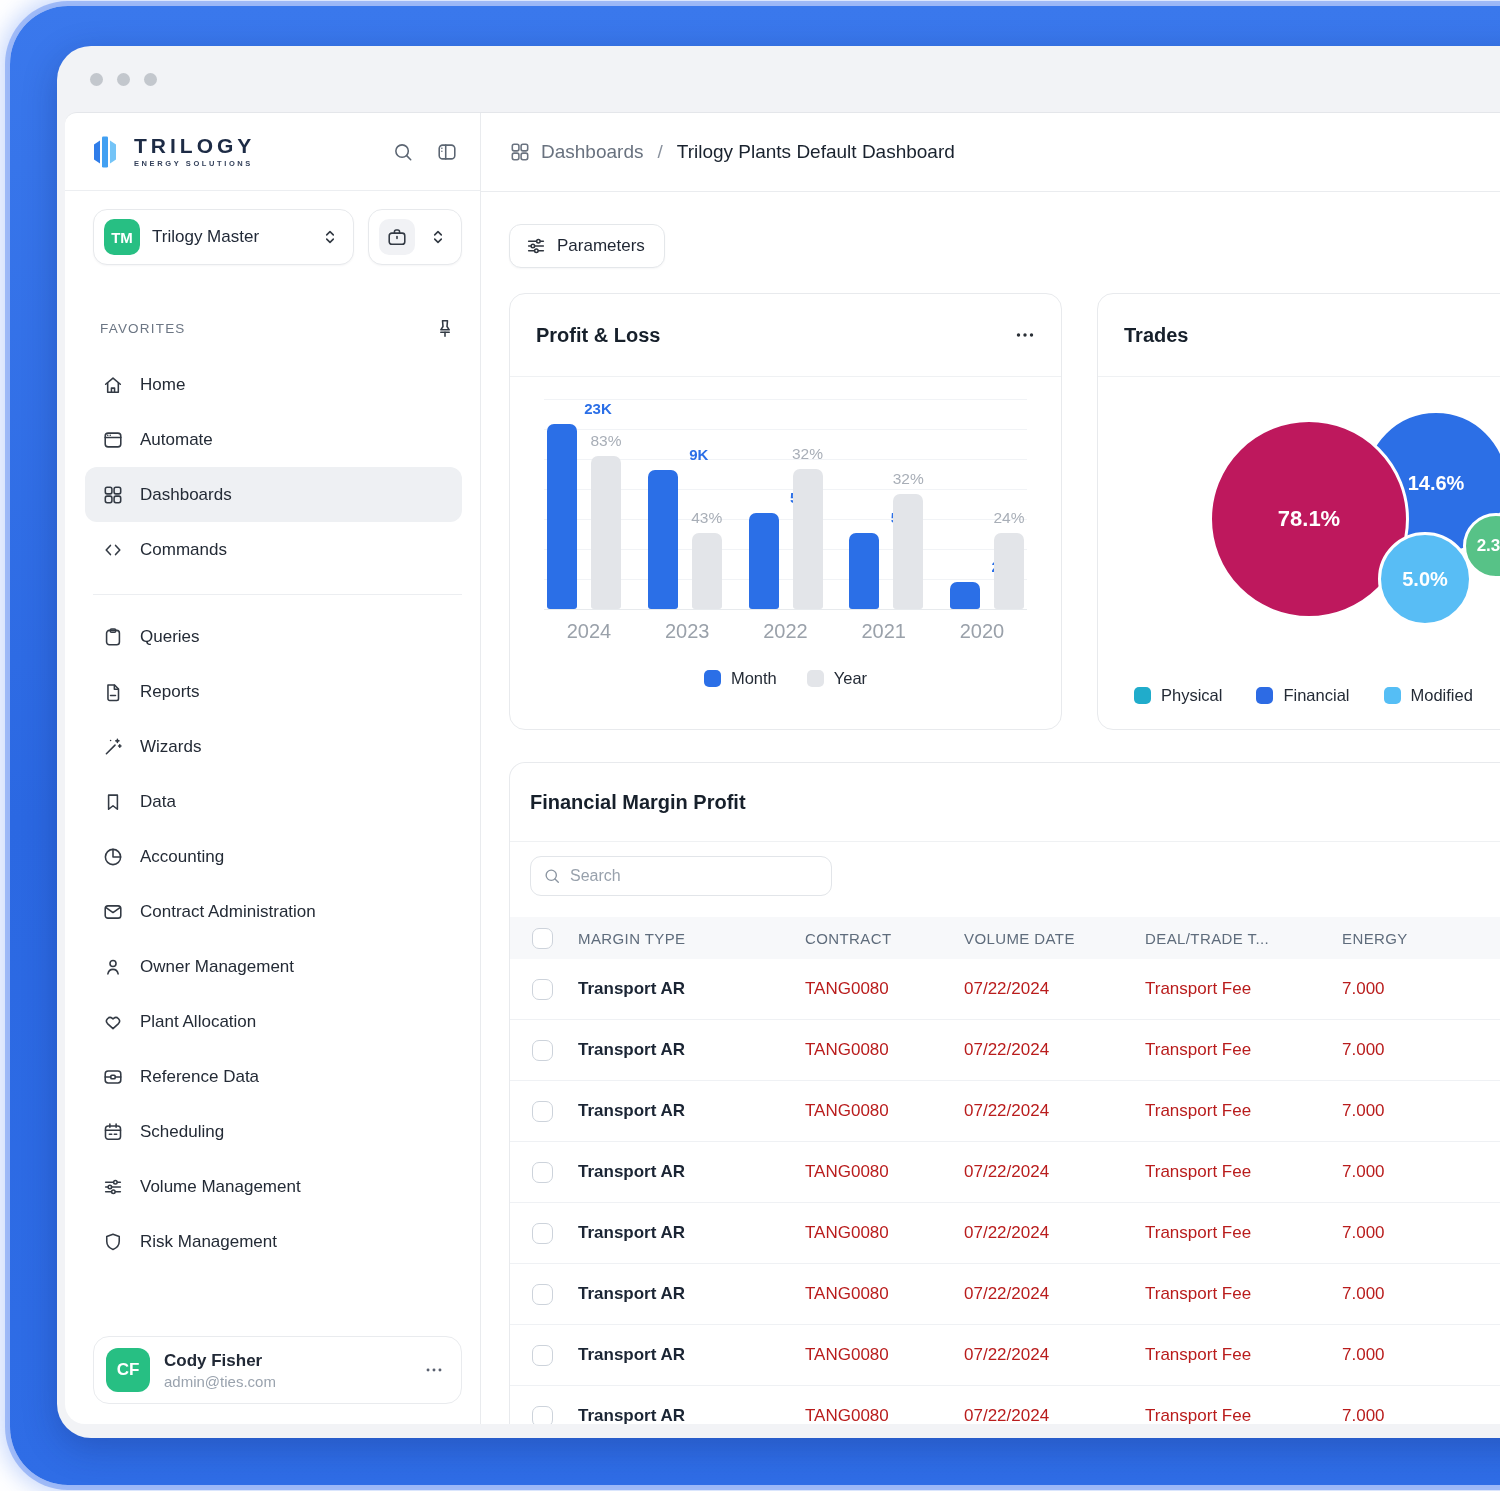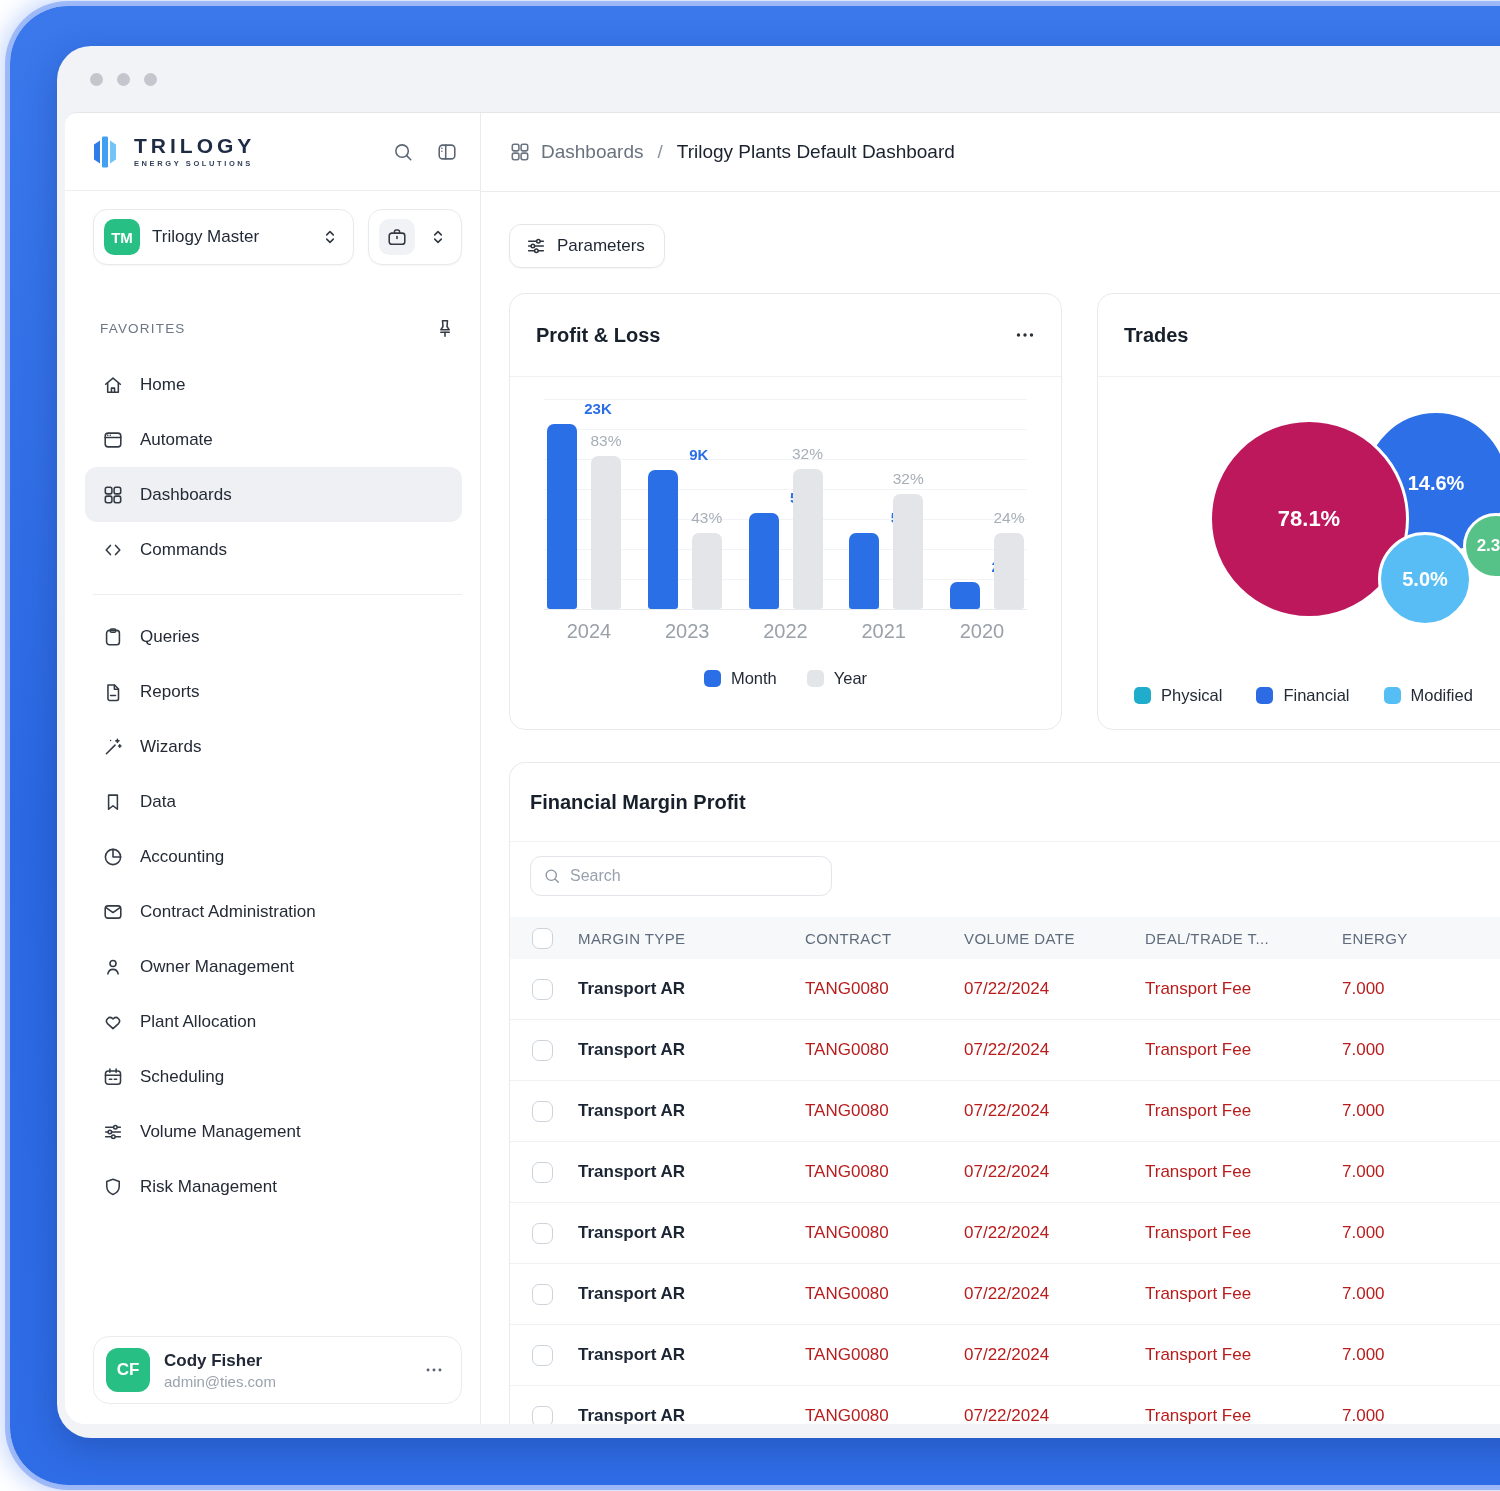--- a/index.html
+++ b/index.html
@@ -296,6 +296,14 @@
             </div>
             <div class="nav-item">
               <svg class="nico" viewBox="0 0 24 24">
+                  <rect x="3.5" y="5.4" width="17" height="13.2" rx="3.2"></rect>
+                  <path d="M3.5 12h6M14.5 12h6"></path>
+                  <rect x="9.6" y="10" width="4.8" height="4" rx="1.2"></rect>
+                </svg>
+              <span>Reference Data</span>
+            </div>
+            <div class="nav-item">
+              <svg class="nico" viewBox="0 0 24 24">
                   <rect x="3.8" y="5.4" width="16.4" height="14.6" rx="3"></rect>
                   <path d="M3.8 10h16.4"></path>
                   <path d="M8.6 3.4v3.4M15.4 3.4v3.4"></path>

